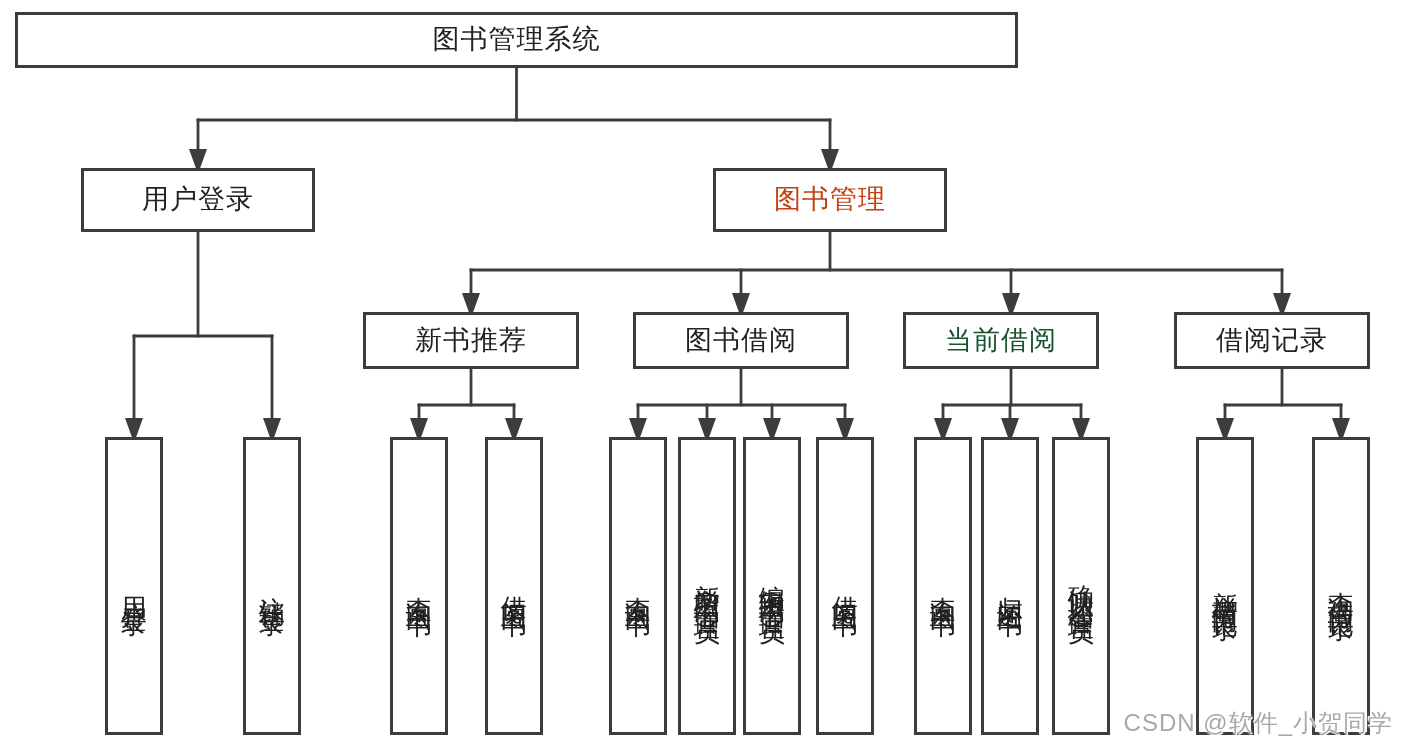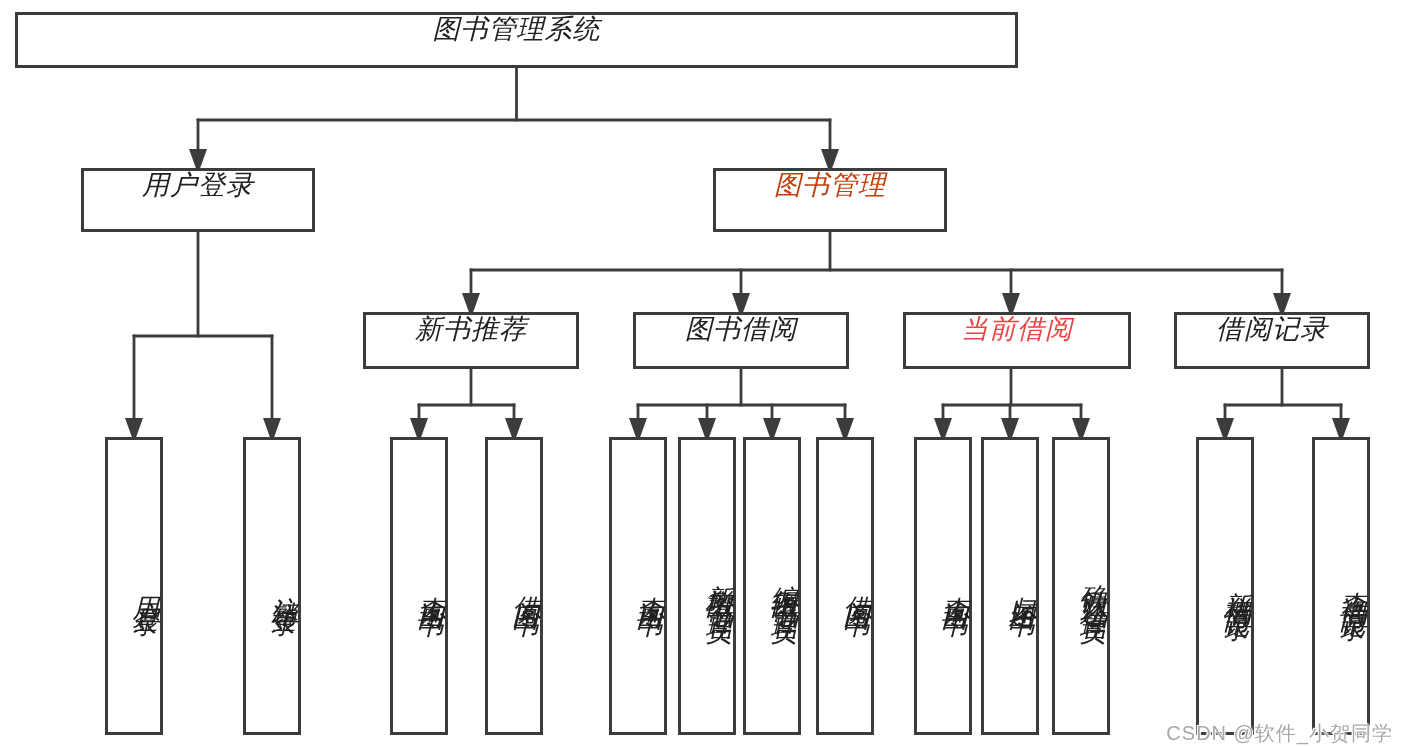--- a/index.html
+++ b/index.html
@@ -18,13 +18,13 @@
     border:3px solid #3c3c3c;
     background:#ffffff;
     display:flex;
+    align-items:center;
     justify-content:center;
     color:#212121;
     font-size:27px;
     letter-spacing:1px;
     line-height:1.1;
     white-space:nowrap;
-    font-style:italic;
   }
   .node.v{
     writing-mode:vertical-rl;

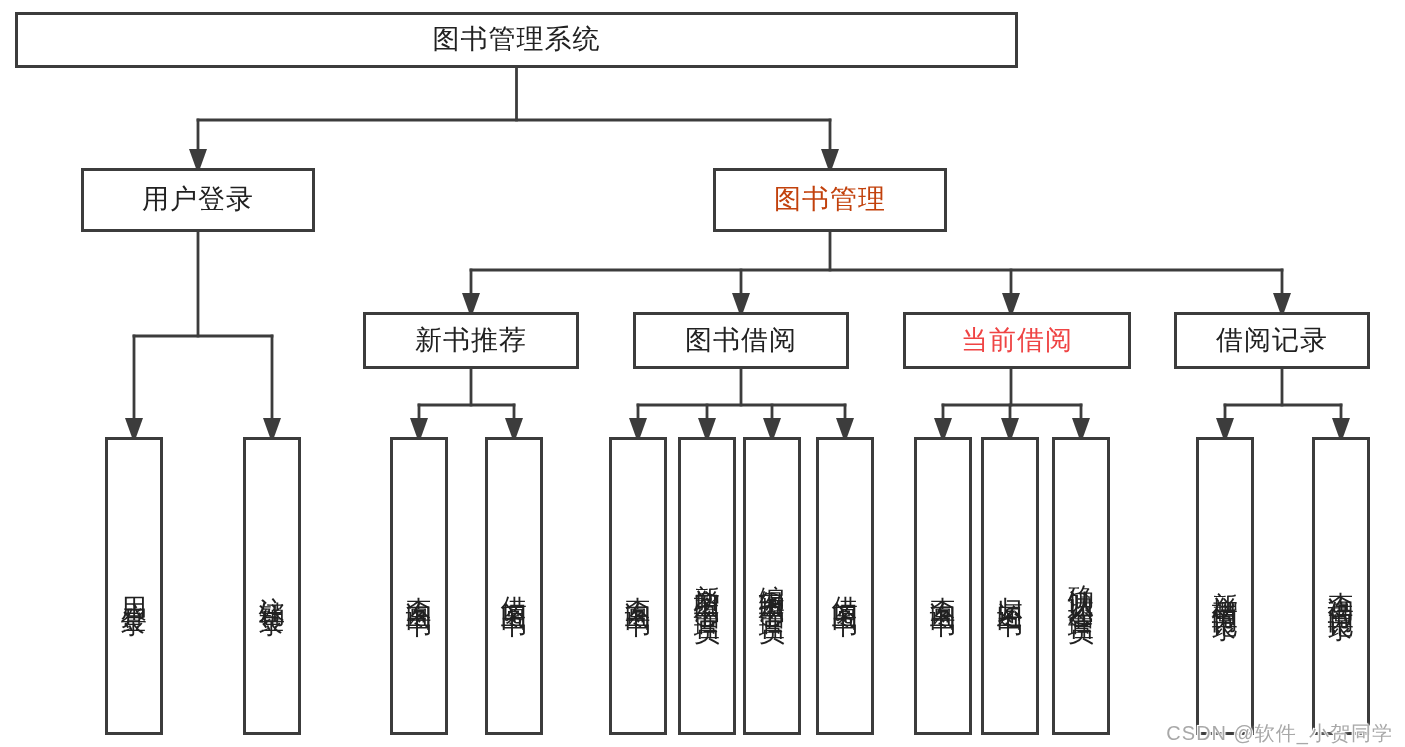--- a/index.html
+++ b/index.html
@@ -117,7 +117,7 @@
       <div class="node" style="left: 633px; top: 312px; width: 216px; height: 57px; border-color: rgb(60, 60, 60); background: rgb(255, 255, 255); color: rgb(33, 33, 33);">
         <span>图书借阅</span>
       </div>
-      <div class="node" style="left: 903px; top: 312px; width: 228px; height: 57px; border-color: rgb(60, 60, 60); background: rgb(255, 255, 255); color: #ef4444;">
+      <div class="node" style="left: 903px; top: 312px; width: 196px; height: 57px; border-color: rgb(60, 60, 60); background: rgb(255, 255, 255); color: #14532d;">
         <span>当前借阅</span>
       </div>
       <div class="node" style="left: 1174px; top: 312px; width: 196px; height: 57px; border-color: rgb(60, 60, 60); background: rgb(255, 255, 255); color: rgb(33, 33, 33);">

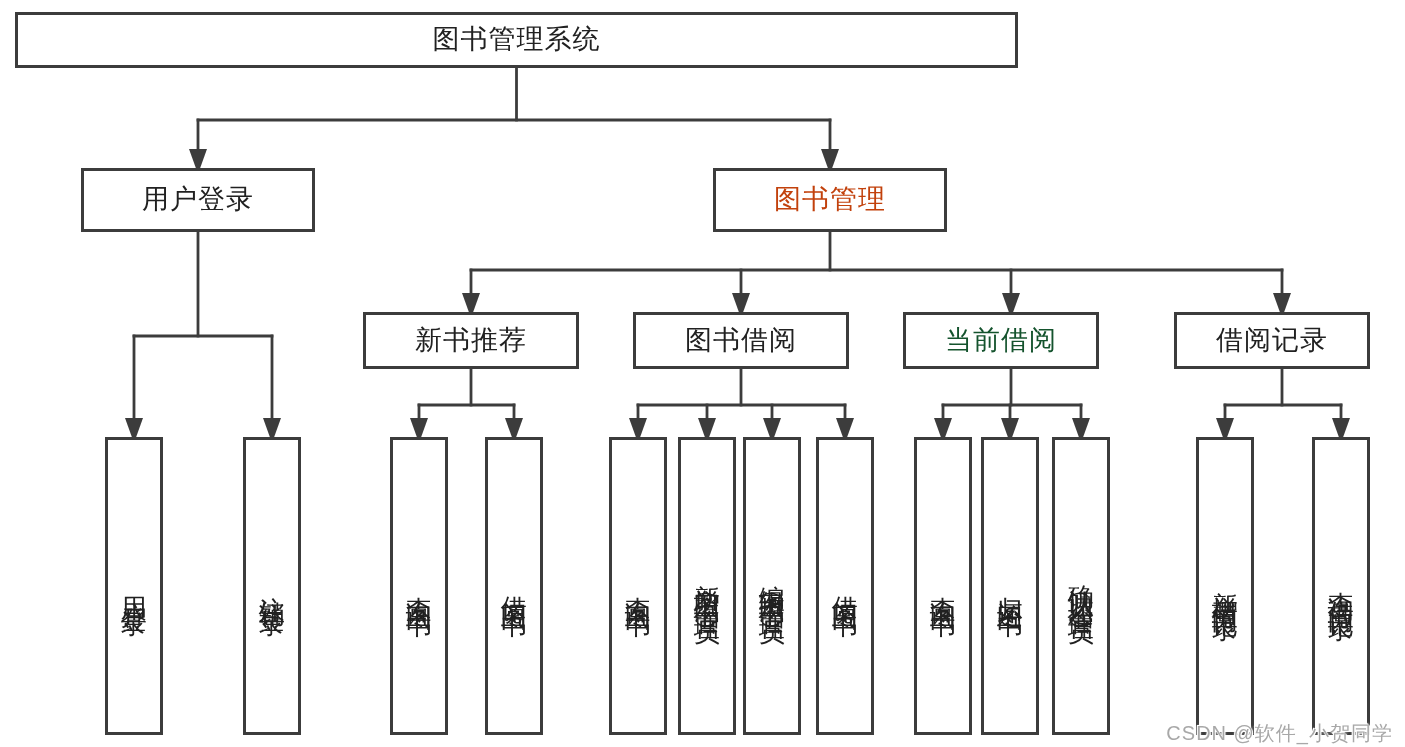--- a/index.html
+++ b/index.html
@@ -35,9 +35,9 @@
   .watermark{
     position:absolute;
     right:12px;
-    bottom:0;
+    bottom:8px;
     z-index:5;
-    font-size:20px;
+    font-size:24px;
     color:#a8a8a8;
     letter-spacing:1px;
     text-shadow:0 0 2px #ffffff,0 0 3px #ffffff,1px 1px 0 #ffffff,-1px -1px 0 #ffffff;

